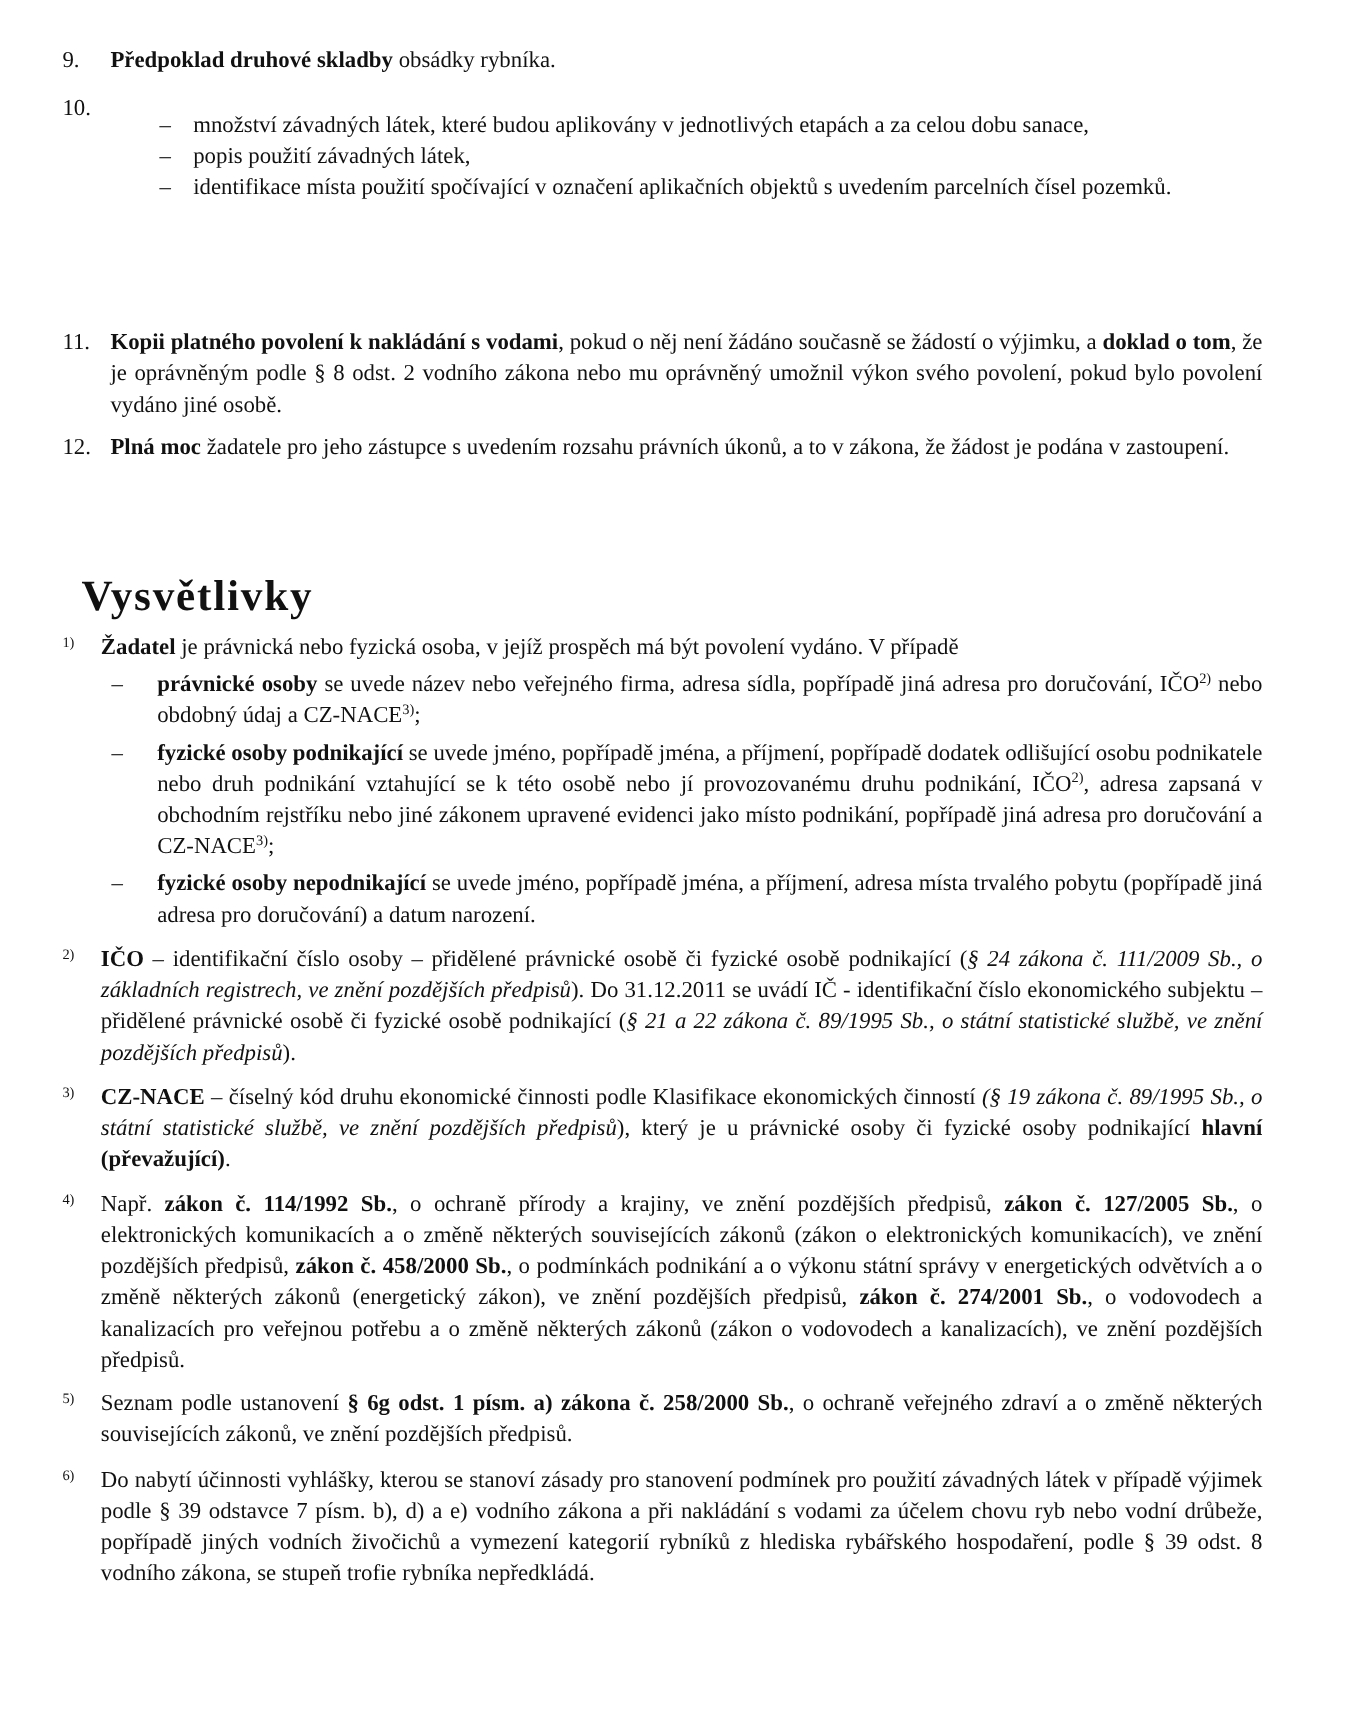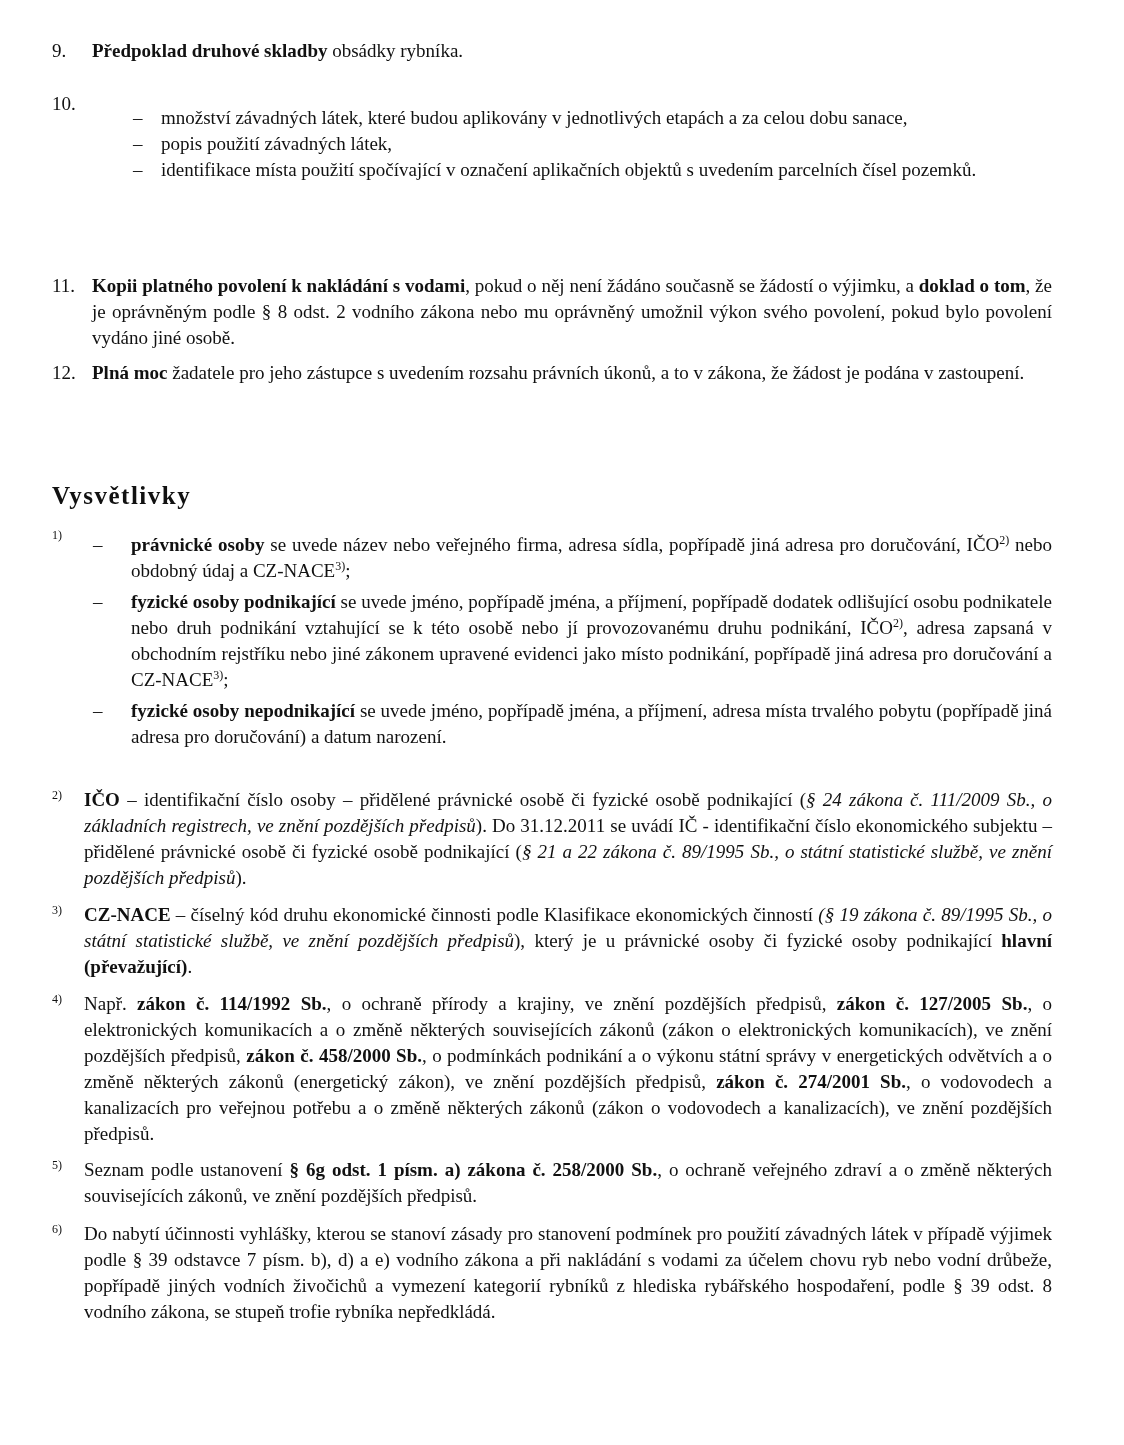--- a/index.html
+++ b/index.html
@@ -39,7 +39,7 @@
     <div class="itext"><b>Předpoklad druhové skladby</b><span> obsádky rybníka.</span></div>
   </div>
 
-  <div class="item" style="top:91px">
+  <div class="item" style="top:78px">
     <span class="num">10.</span>
     <ul class="sublist">
       <li><span class="dash">–</span><span>množství závadných látek, které budou aplikovány v jednotlivých etapách a za celou dobu sanace,</span></li>

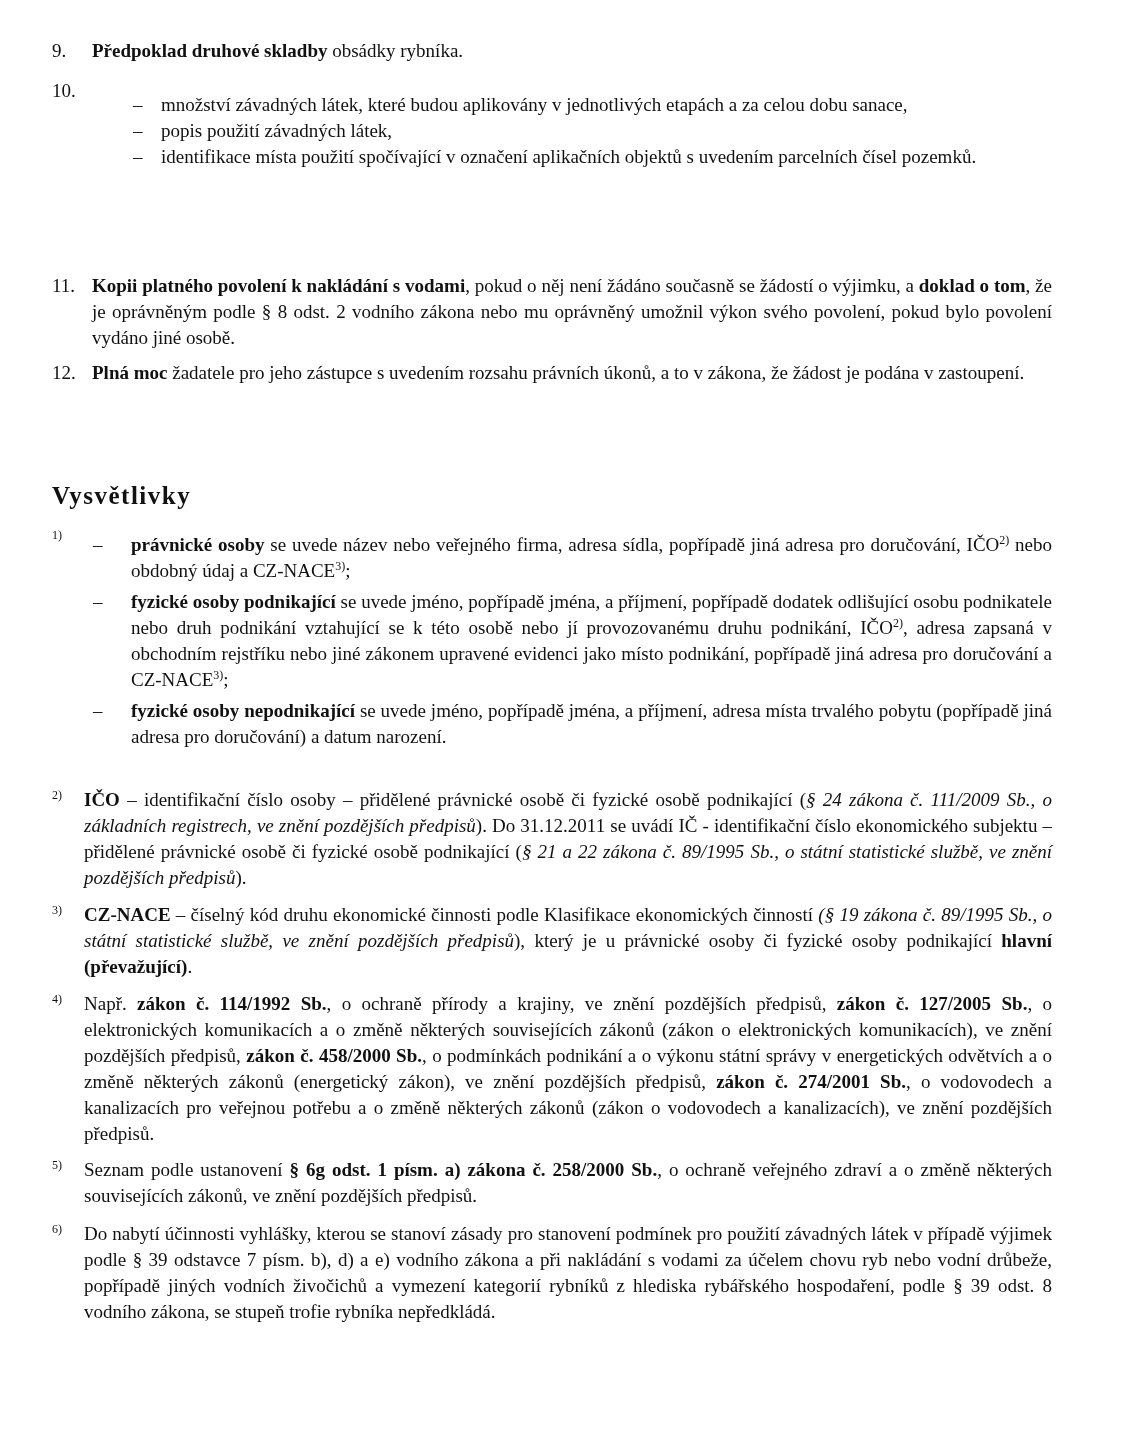--- a/index.html
+++ b/index.html
@@ -18,8 +18,8 @@
   b { font-weight: bold; margin-top: 36px; }
   i { font-style: italic; }
   h2 {
-    position: absolute; left: 52px; top: 476px; margin: 0;
-    font-family: "Liberation Serif", serif; font-size: 25px; font-weight: bold;
+    position: absolute; left: 68px; top: 476px; margin: 0;
+    font-family: "Liberation Serif", serif; font-size: 36px; font-weight: bold;
     letter-spacing: 1.5px; line-height: 40px;
   }
   .fn { position: absolute; left: 52px; width: 1000px; }

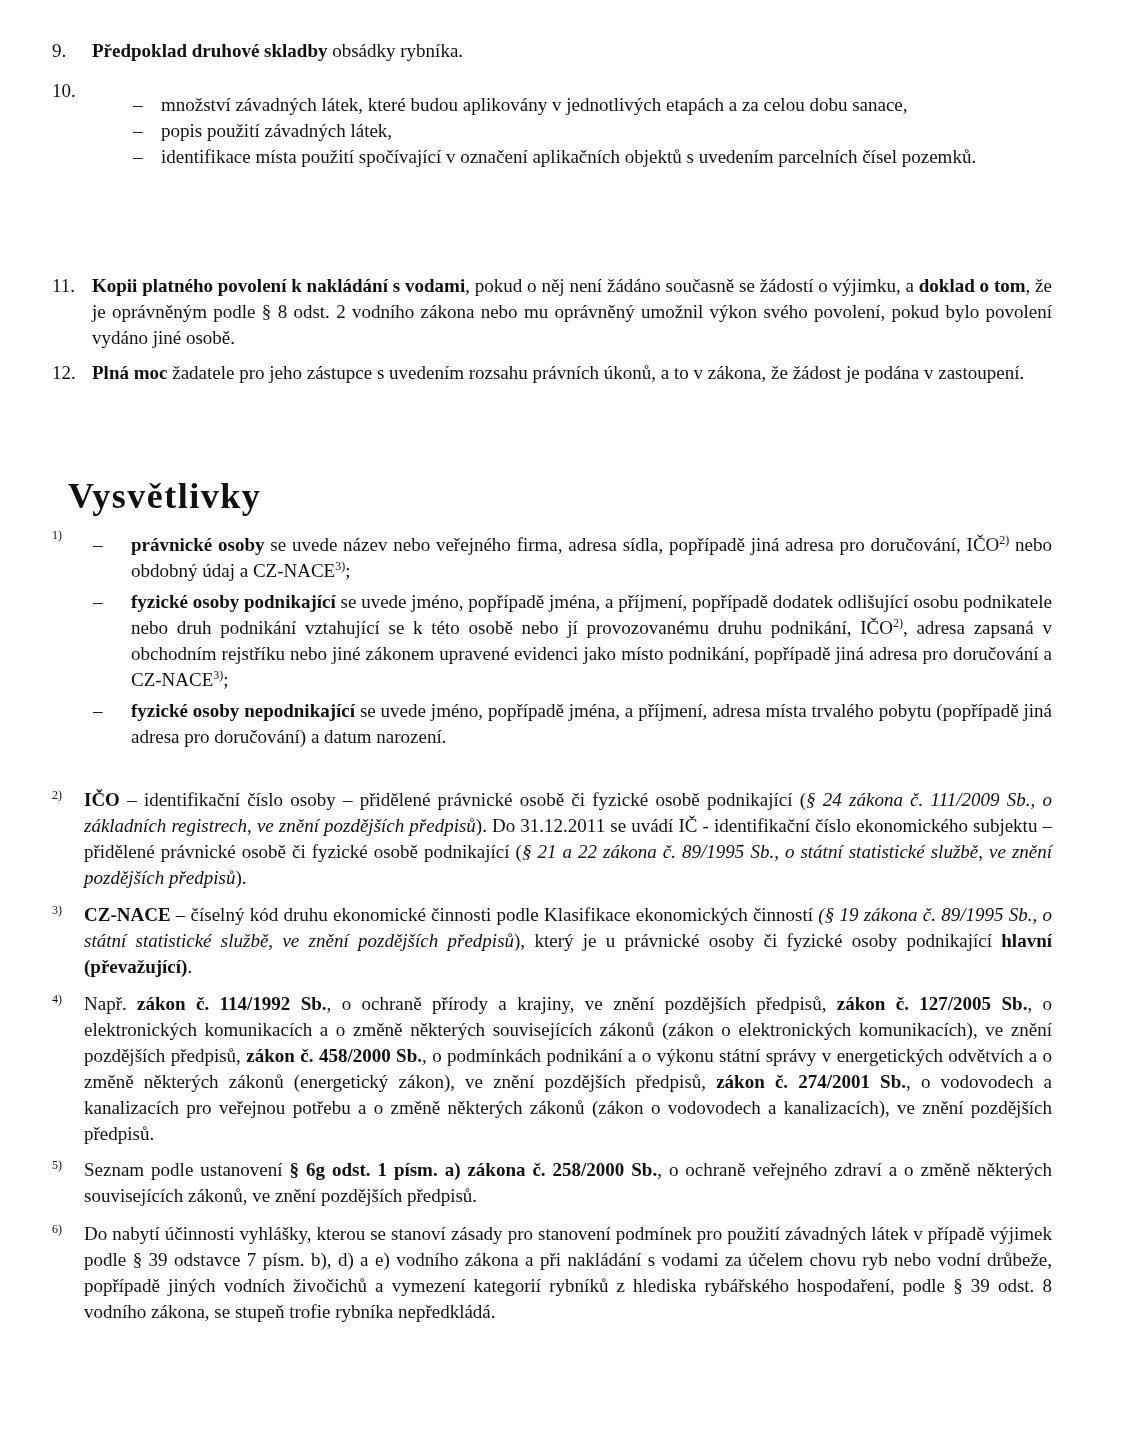--- a/index.html
+++ b/index.html
@@ -62,6 +62,7 @@
 
   <div class="fn" style="top:527px">
     <span class="fn-mark">1)</span>
+    <div class="fn-text"><b>Žadatel</b><span> je právnická nebo fyzická osoba, v jejíž prospěch má být povolení vydáno. V případě</span></div>
     <ul class="fn-bullets">
       <li><span class="dash">–</span><b>právnické osoby</b><span> se uvede název nebo veřejného firma, adresa sídla, popřípadě jiná adresa pro doručování, IČO</span><sup>2)</sup><span> nebo obdobný údaj a CZ-NACE</span><sup>3)</sup><span>;</span></li>
       <li><span class="dash">–</span><b>fyzické osoby podnikající</b><span> se uvede jméno, popřípadě jména, a příjmení, popřípadě dodatek odlišující osobu podnikatele nebo druh podnikání vztahující se k této osobě nebo jí provozovanému druhu podnikání, IČO</span><sup>2)</sup><span>, adresa zapsaná v obchodním rejstříku nebo jiné zákonem upravené evidenci jako místo podnikání, popřípadě jiná adresa pro doručování a  CZ-NACE</span><sup>3)</sup><span>;</span></li>

